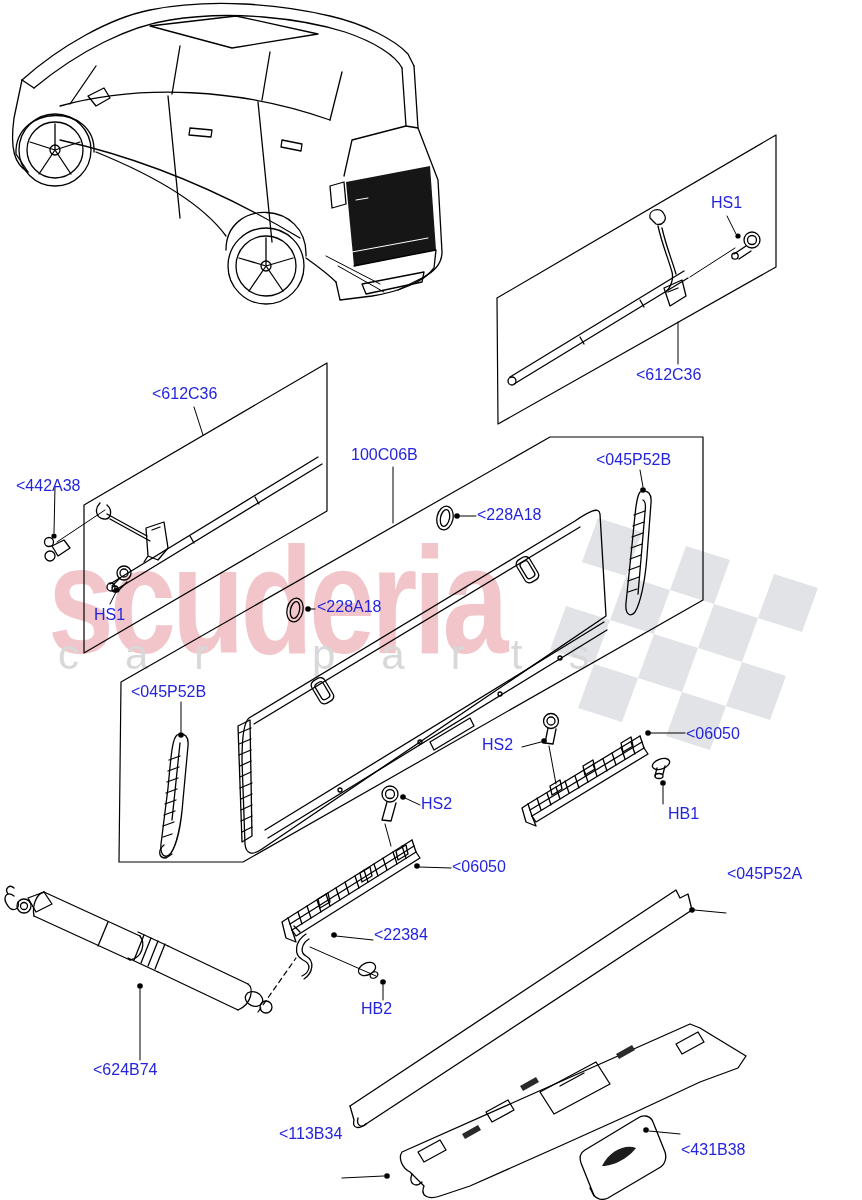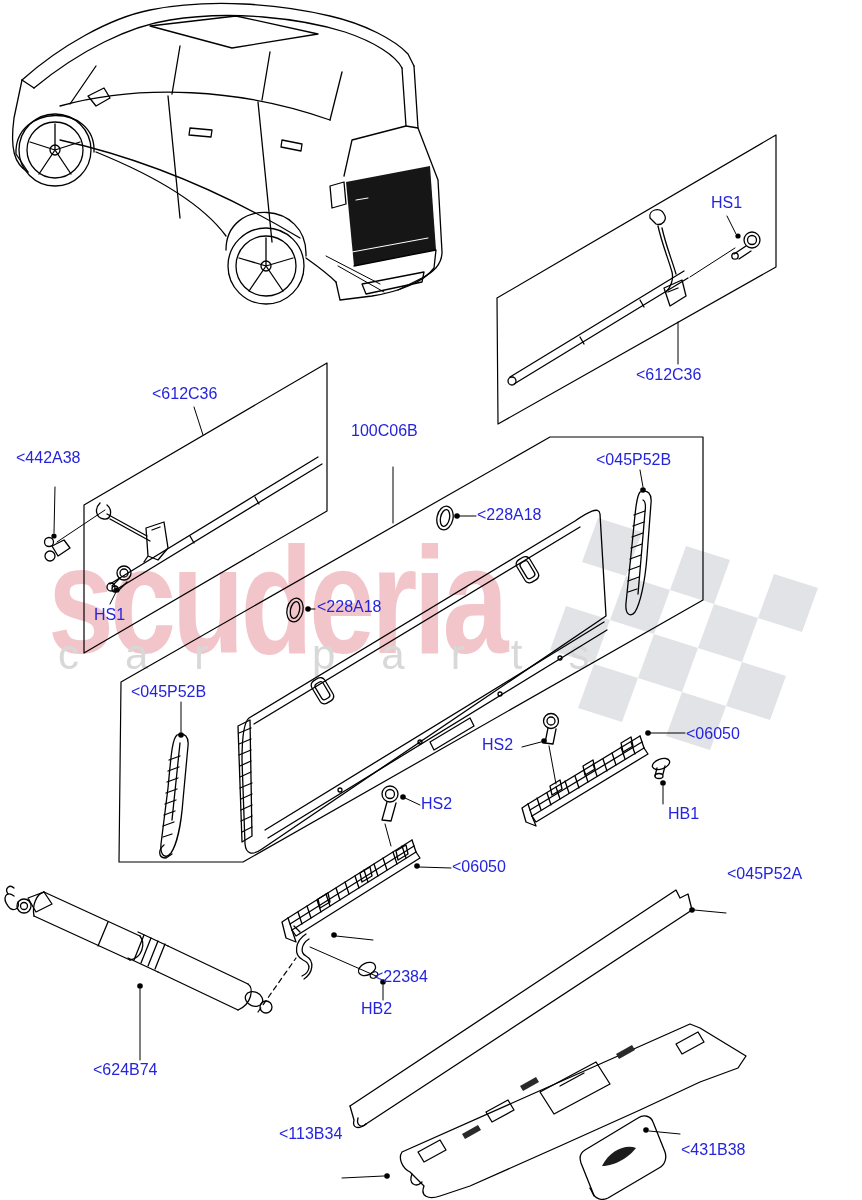--- a/index.html
+++ b/index.html
@@ -301,7 +301,7 @@
   <div class="part-label" style="left:152px;top:385px">&lt;612C36</div>
   <div class="part-label" style="left:16px;top:449px">&lt;442A38</div>
   <div class="part-label" style="left:94px;top:606px">HS1</div>
-  <div class="part-label" style="left:351px;top:422px">100C06B</div>
+  <div class="part-label" style="left:351px;top:446px">100C06B</div>
   <div class="part-label" style="left:477px;top:506px">&lt;228A18</div>
   <div class="part-label" style="left:317px;top:598px">&lt;228A18</div>
   <div class="part-label" style="left:596px;top:451px">&lt;045P52B</div>

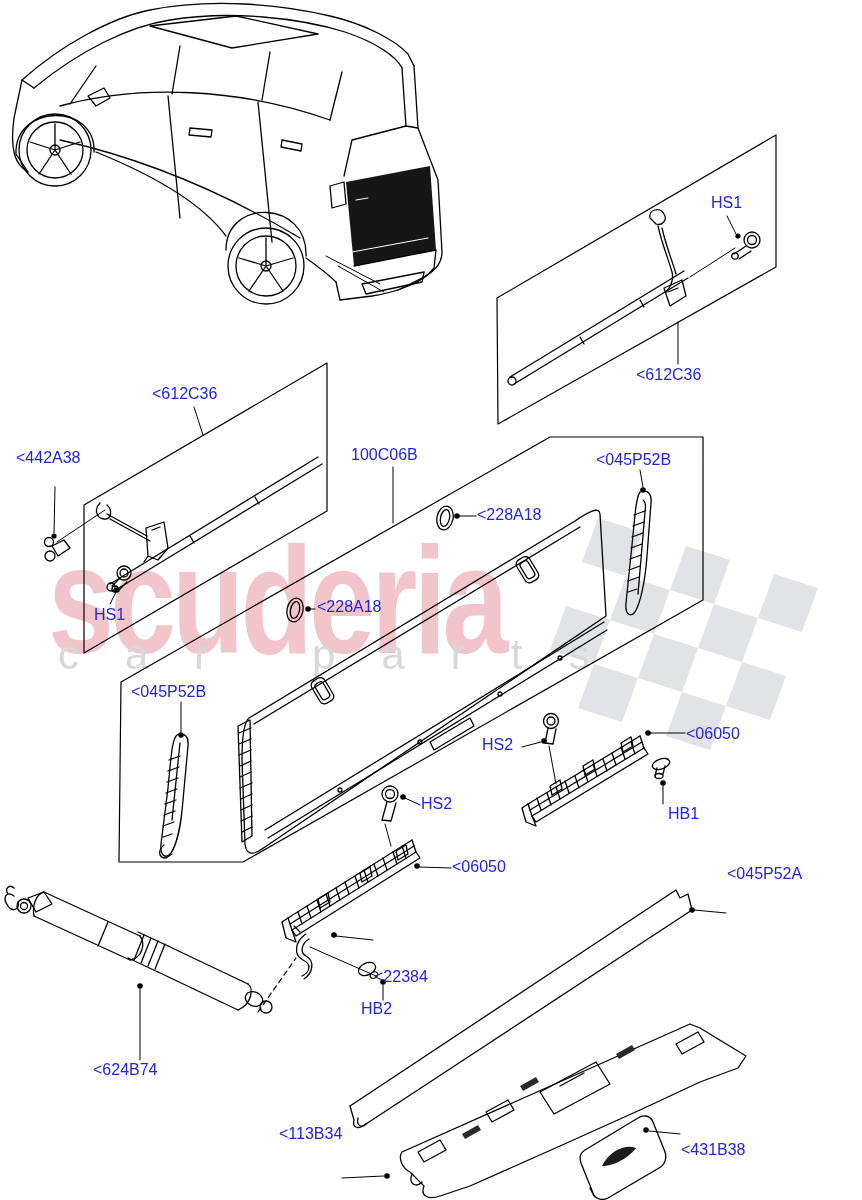--- a/index.html
+++ b/index.html
@@ -299,7 +299,7 @@
   <div class="part-label" style="left:711px;top:194px">HS1</div>
   <div class="part-label" style="left:636px;top:366px">&lt;612C36</div>
   <div class="part-label" style="left:152px;top:385px">&lt;612C36</div>
-  <div class="part-label" style="left:16px;top:449px">&lt;442A38</div>
+  <div class="part-label" style="left:16px;top:477px">&lt;442A38</div>
   <div class="part-label" style="left:94px;top:606px">HS1</div>
   <div class="part-label" style="left:351px;top:446px">100C06B</div>
   <div class="part-label" style="left:477px;top:506px">&lt;228A18</div>

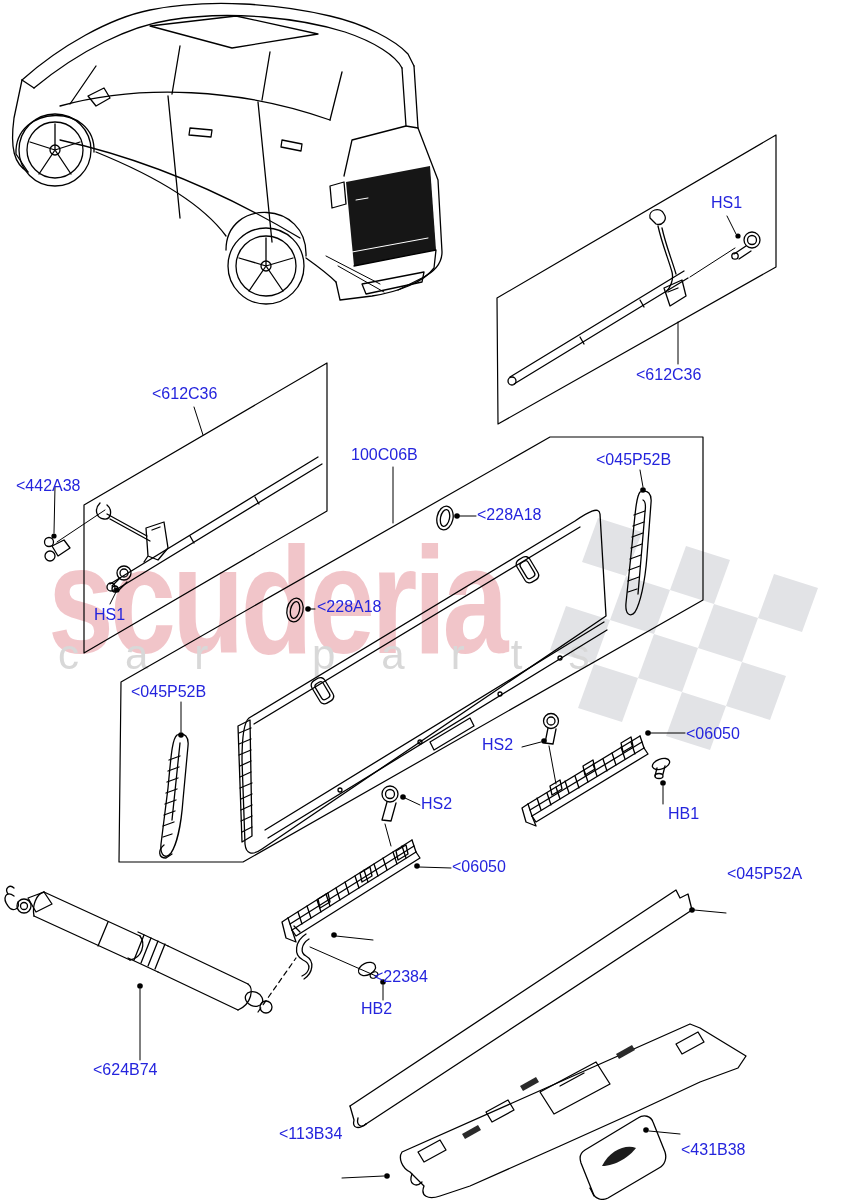--- a/index.html
+++ b/index.html
@@ -311,7 +311,7 @@
   <div class="part-label" style="left:668px;top:805px">HB1</div>
   <div class="part-label" style="left:421px;top:795px">HS2</div>
   <div class="part-label" style="left:452px;top:858px">&lt;06050</div>
-  <div class="part-label" style="left:374px;top:968px">&lt;22384</div>
+  <div class="part-label" style="left:374px;top:926px">&lt;22384</div>
   <div class="part-label" style="left:361px;top:1000px">HB2</div>
   <div class="part-label" style="left:93px;top:1061px">&lt;624B74</div>
   <div class="part-label" style="left:727px;top:865px">&lt;045P52A</div>

